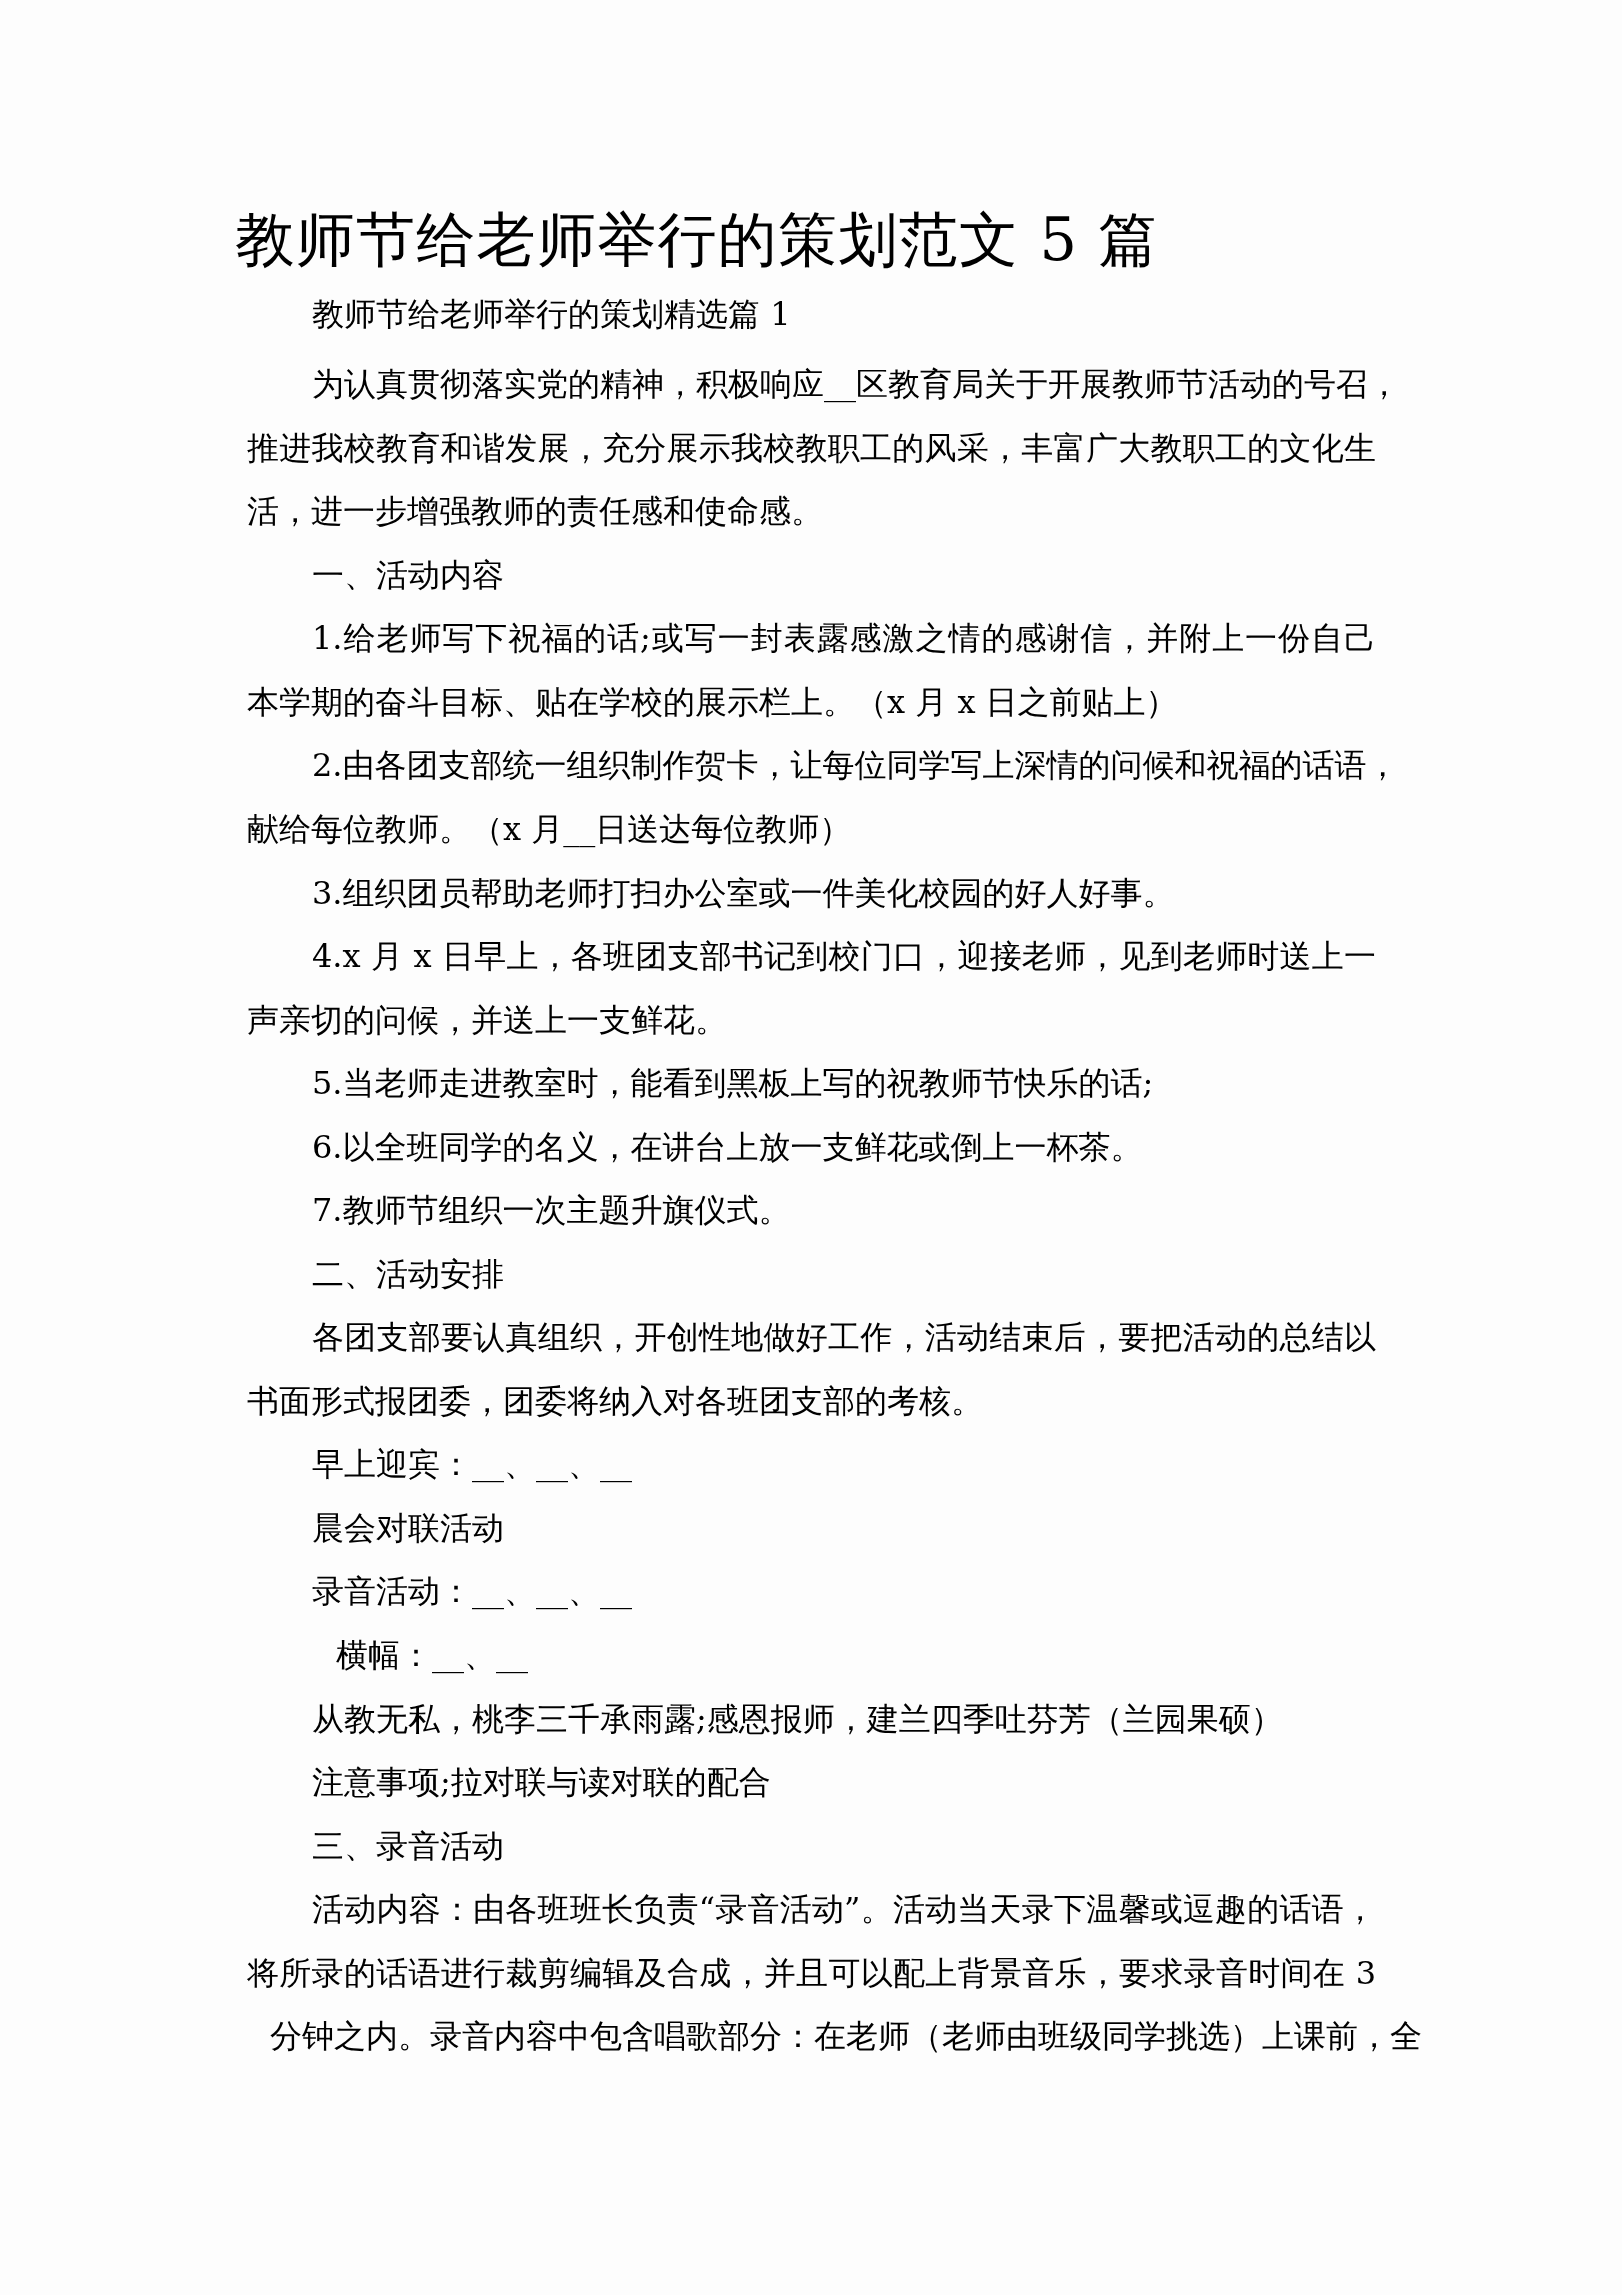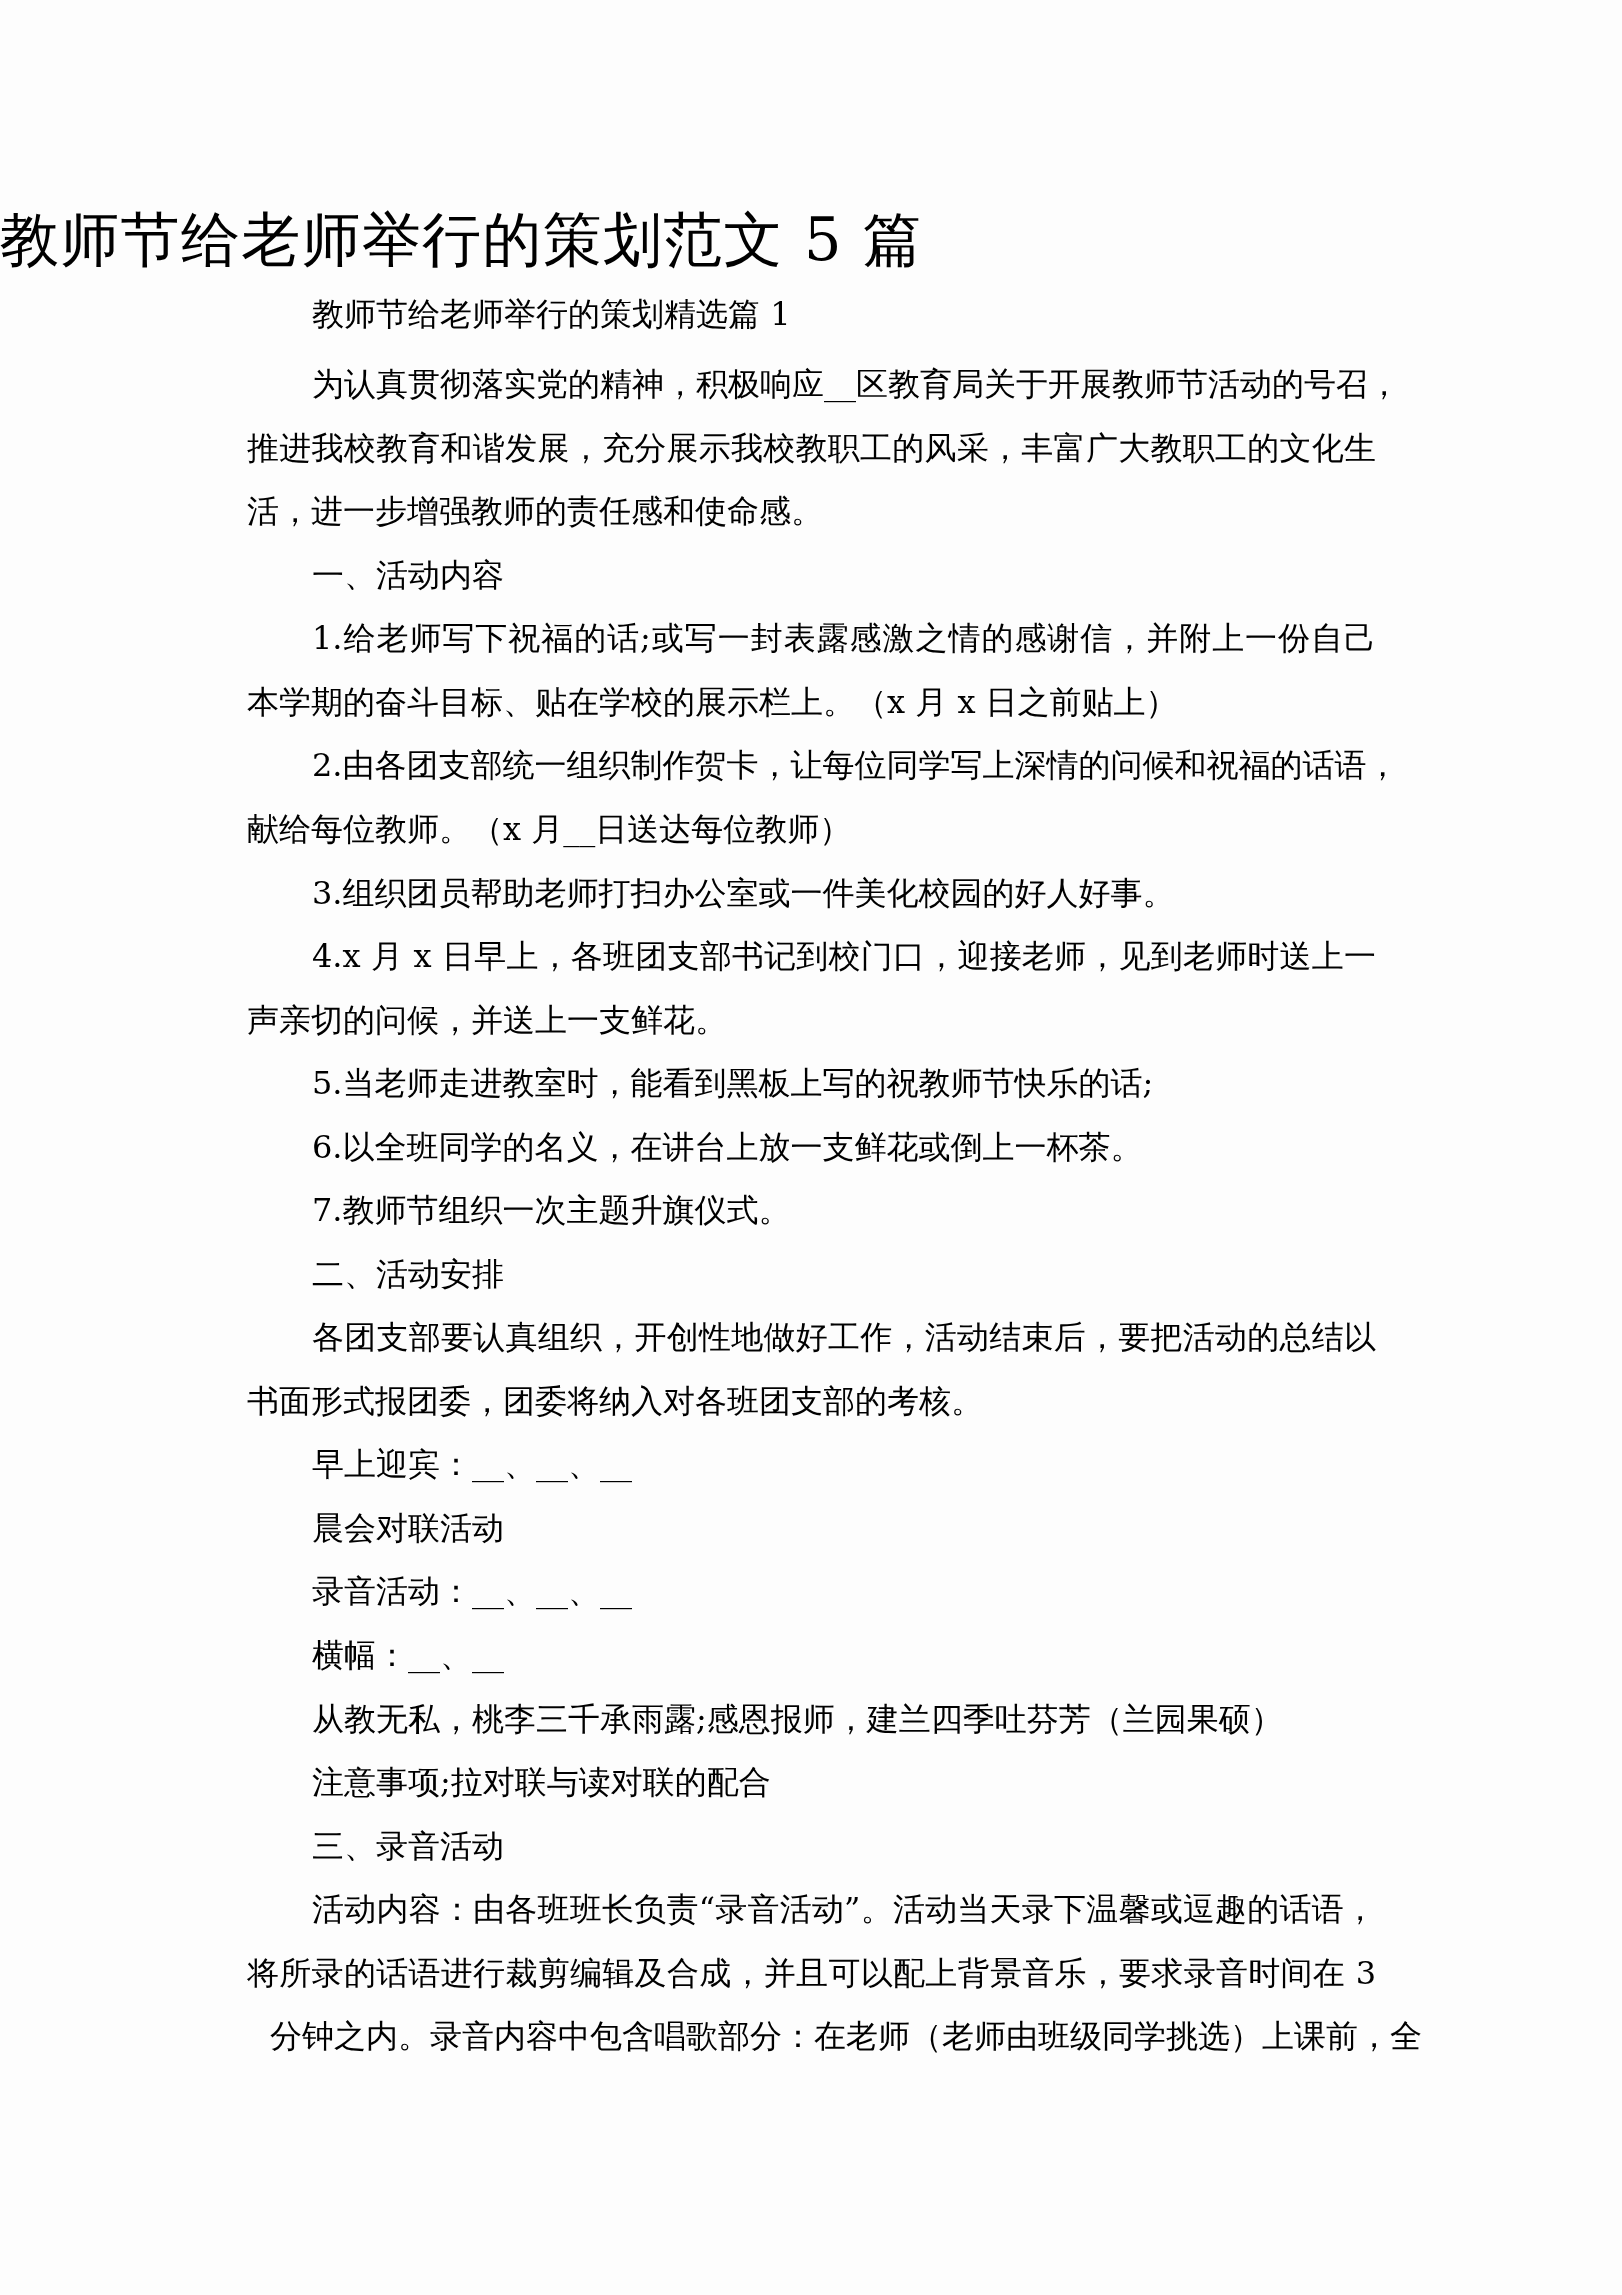--- a/index.html
+++ b/index.html
@@ -29,6 +29,7 @@
       top: 200px;
       height: 79px;
       line-height: 79px;
+      text-align: center;
       font-size: 59px;
       letter-spacing: 1.3px;
       white-space: nowrap;

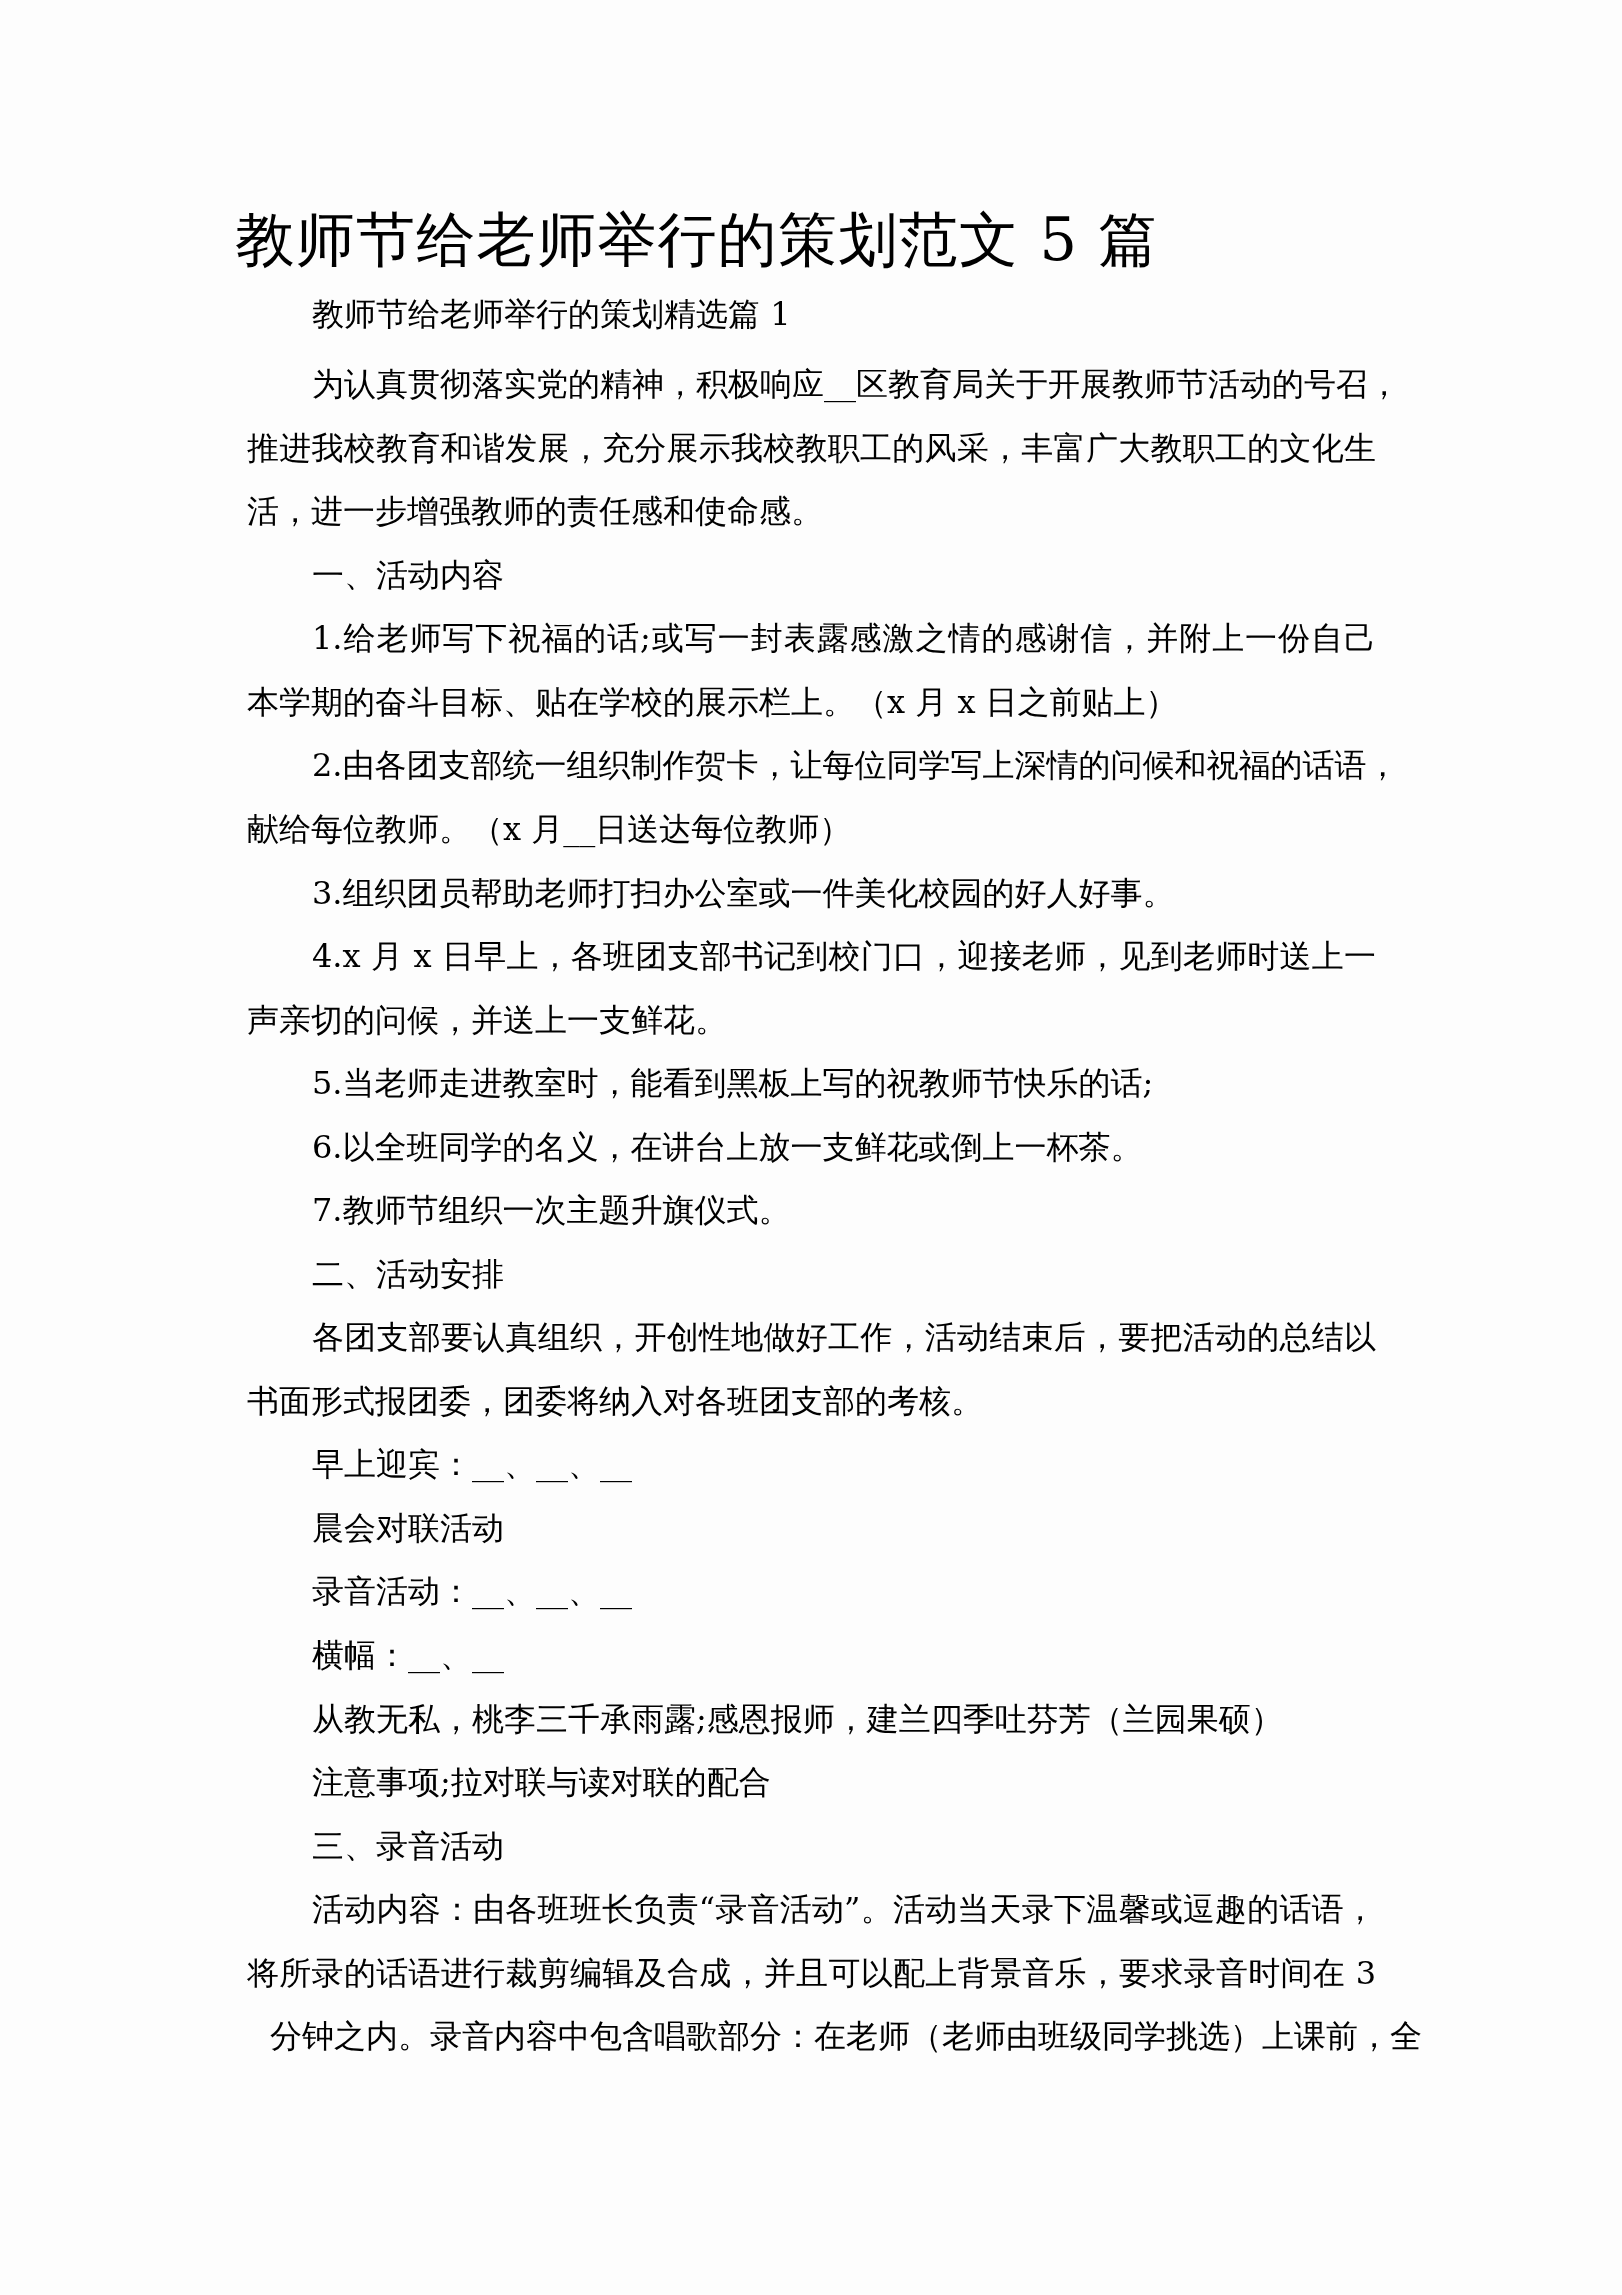--- a/index.html
+++ b/index.html
@@ -91,7 +91,7 @@
     <div class="line indent" style="top: 1441px;">早上迎宾：__、__、__</div>
     <div class="line indent" style="top: 1505px;">晨会对联活动</div>
     <div class="line indent" style="top: 1568px;">录音活动：__、__、__</div>
-    <div class="line indent" style="top: 1632px;">横幅：__、__</div>
+    <div class="line indent" style="top: 1632px; margin-left: 24px;">横幅：__、__</div>
     <div class="line indent" style="top: 1696px;">从教无私，桃李三千承雨露;感恩报师，建兰四季吐芬芳（兰园果硕）</div>
     <div class="line indent" style="top: 1759px;">注意事项;拉对联与读对联的配合</div>
     <div class="line indent" style="top: 1823px;">三、录音活动</div>

